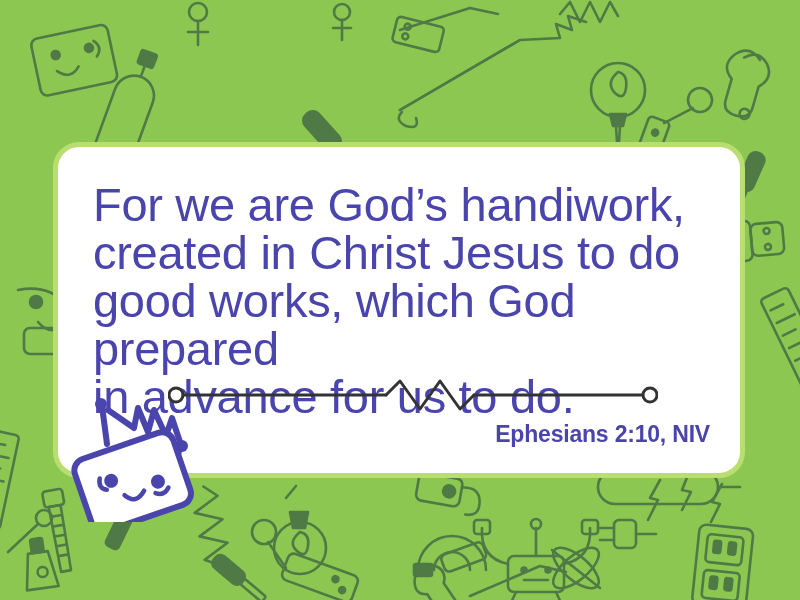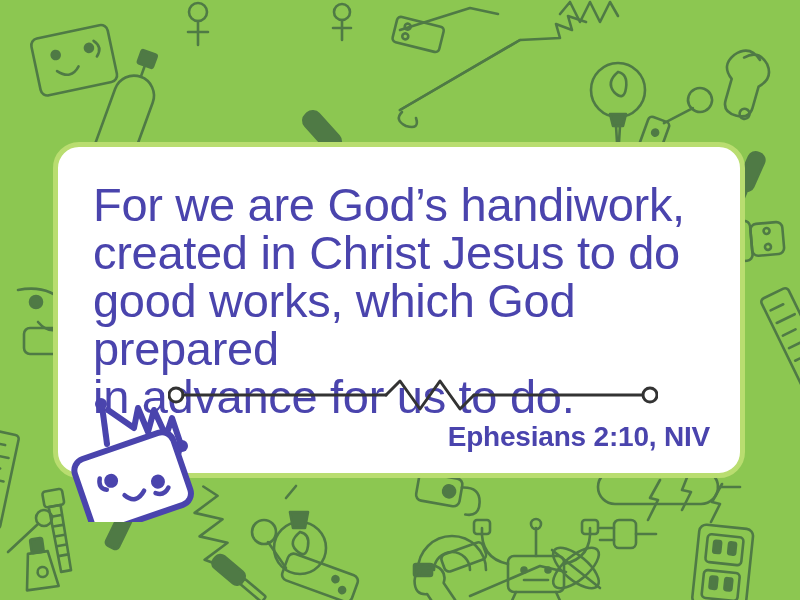--- a/index.html
+++ b/index.html
@@ -48,7 +48,7 @@
     position:absolute;
     right:30px;top:274px;
     color:#4a44ad;
-    font-size:28px;
+    font-size:23px;
     font-weight:bold;
     letter-spacing:-0.2px;
     font-family:"Liberation Sans", sans-serif;

